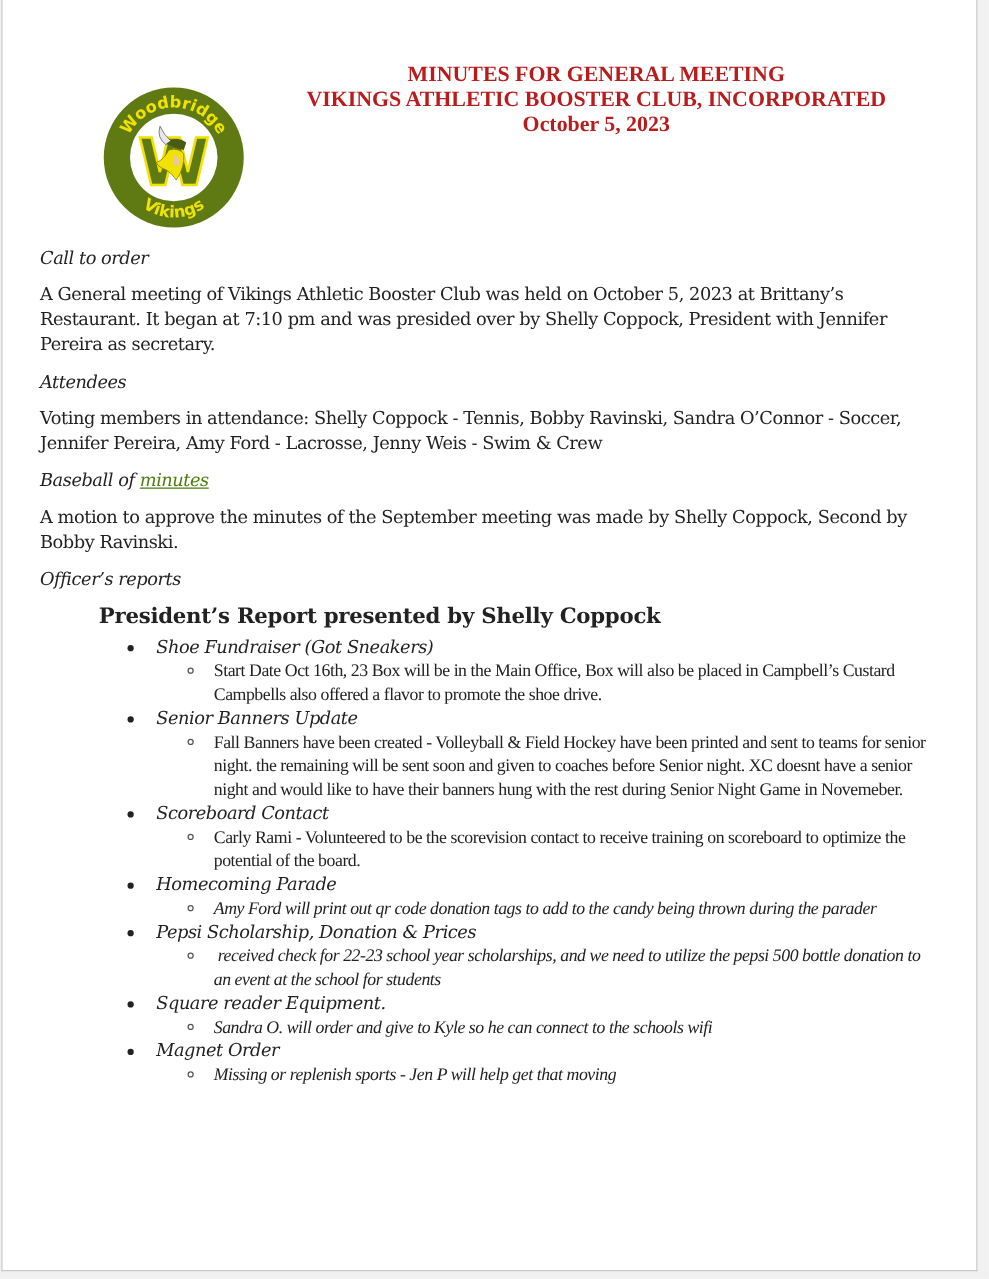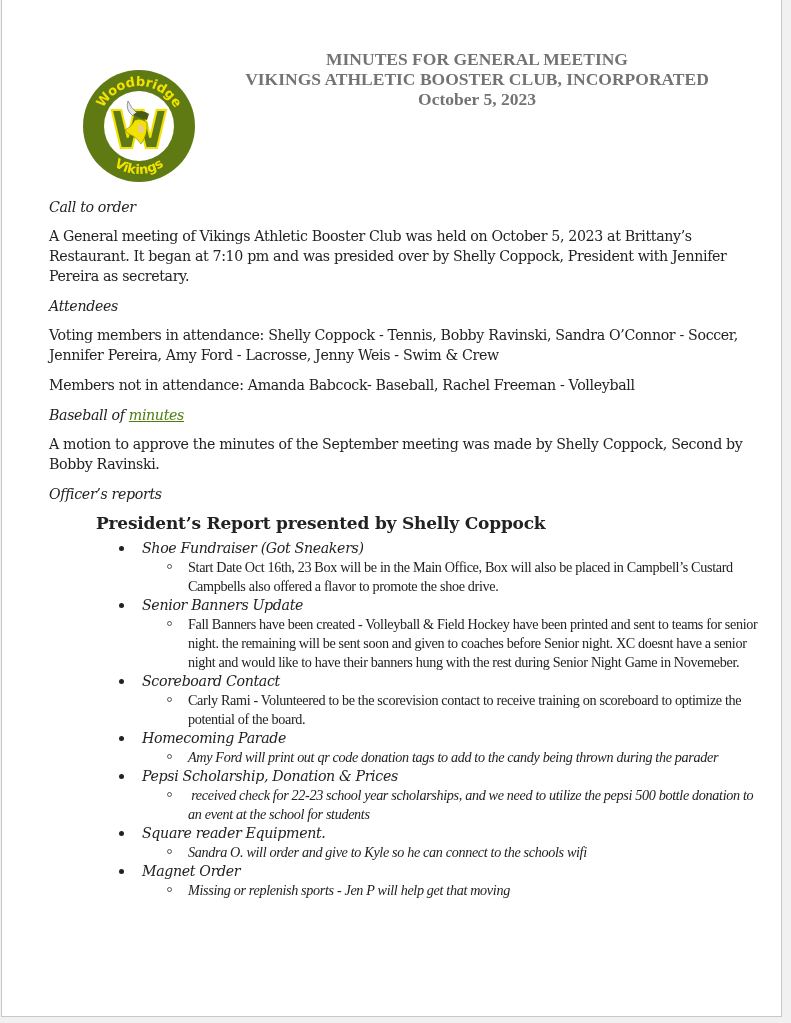--- a/index.html
+++ b/index.html
@@ -40,7 +40,7 @@
       text-align: center;
       font-family: "Liberation Serif", "DejaVu Serif", serif;
       font-weight: bold;
-      color: #737373;
+      color: #b91c1c;
       font-size: 17.5px;
       line-height: 20px;
     }

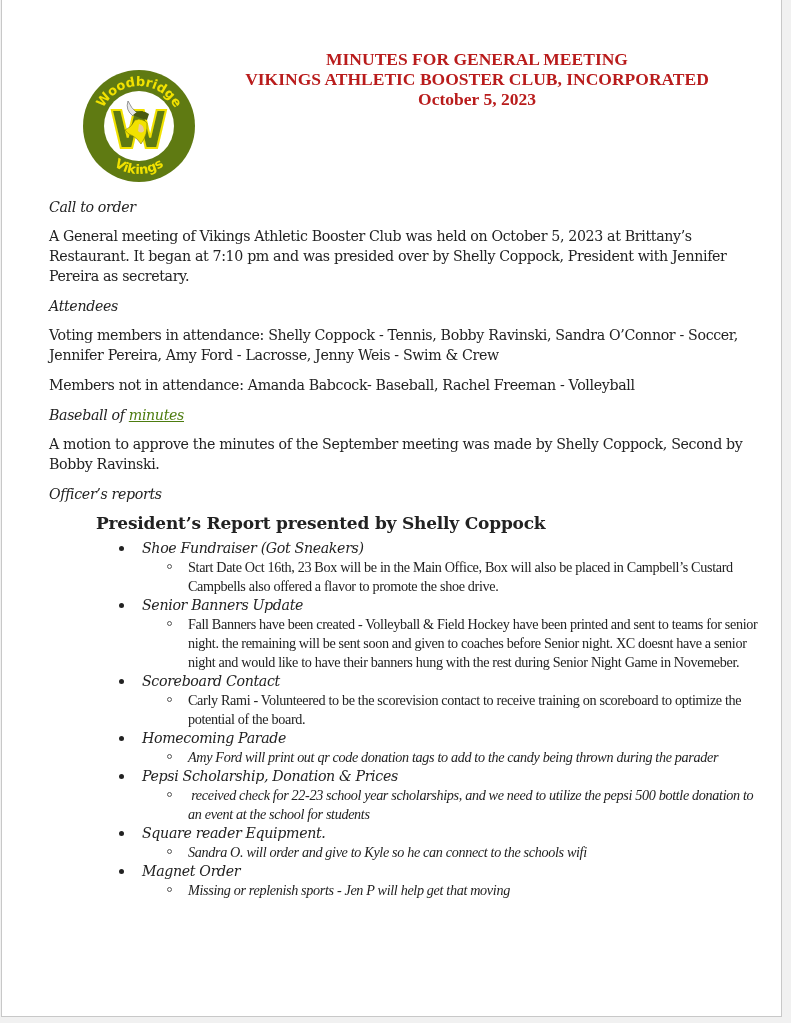--- a/index.html
+++ b/index.html
@@ -47,7 +47,7 @@
     .header div { white-space: nowrap; }
     .body-text {
       position: absolute;
-      left: 47px;
+      left: 30px;
       top: 197px;
       width: 715px;
       font-family: "DejaVu Serif", "Liberation Serif", serif;

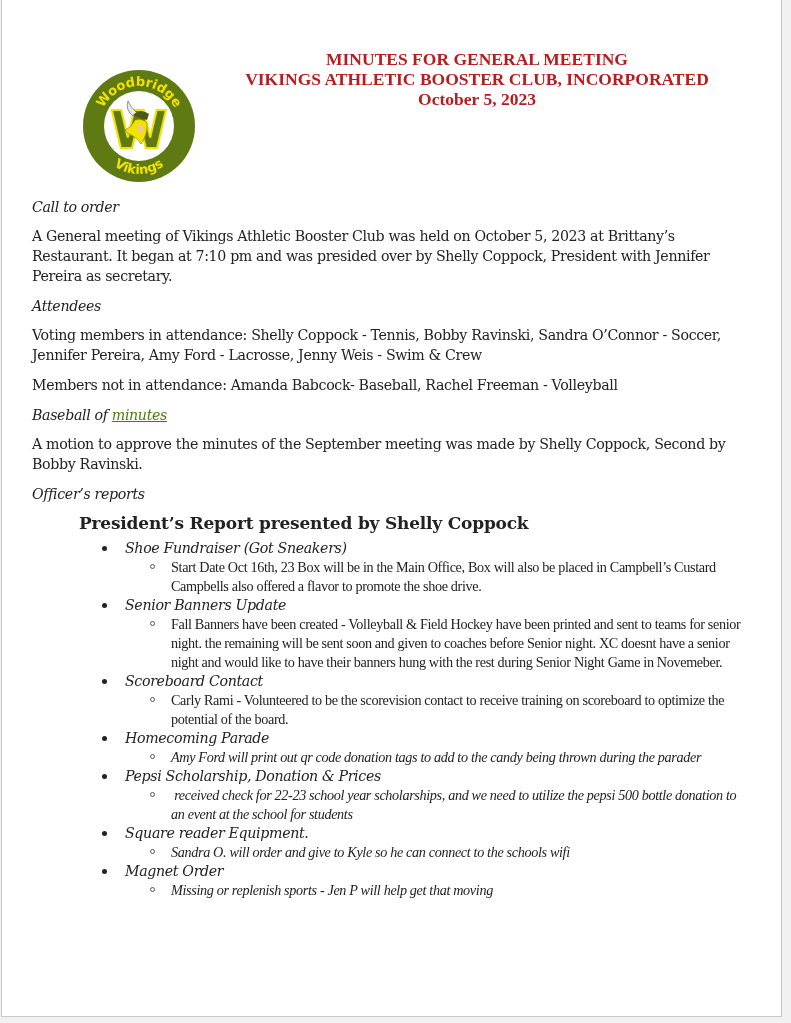--- a/index.html
+++ b/index.html
@@ -164,7 +164,6 @@
 
     <p class="h-ital">Attendees</p>
     <p class="para">Voting members in attendance: Shelly Coppock - Tennis, Bobby Ravinski,  Sandra O’Connor - Soccer, Jennifer Pereira, Amy Ford - Lacrosse, Jenny Weis - Swim &amp; Crew</p>
-    <p class="para">Members not in attendance: Amanda Babcock- Baseball, Rachel Freeman - Volleyball</p>
 
     <p class="h-ital"><span>Baseball of </span><a class="minutes-link" href="#">minutes</a></p>
     <p class="para">A motion to approve the minutes of the September meeting was made by Shelly Coppock, Second by Bobby Ravinski.</p>

